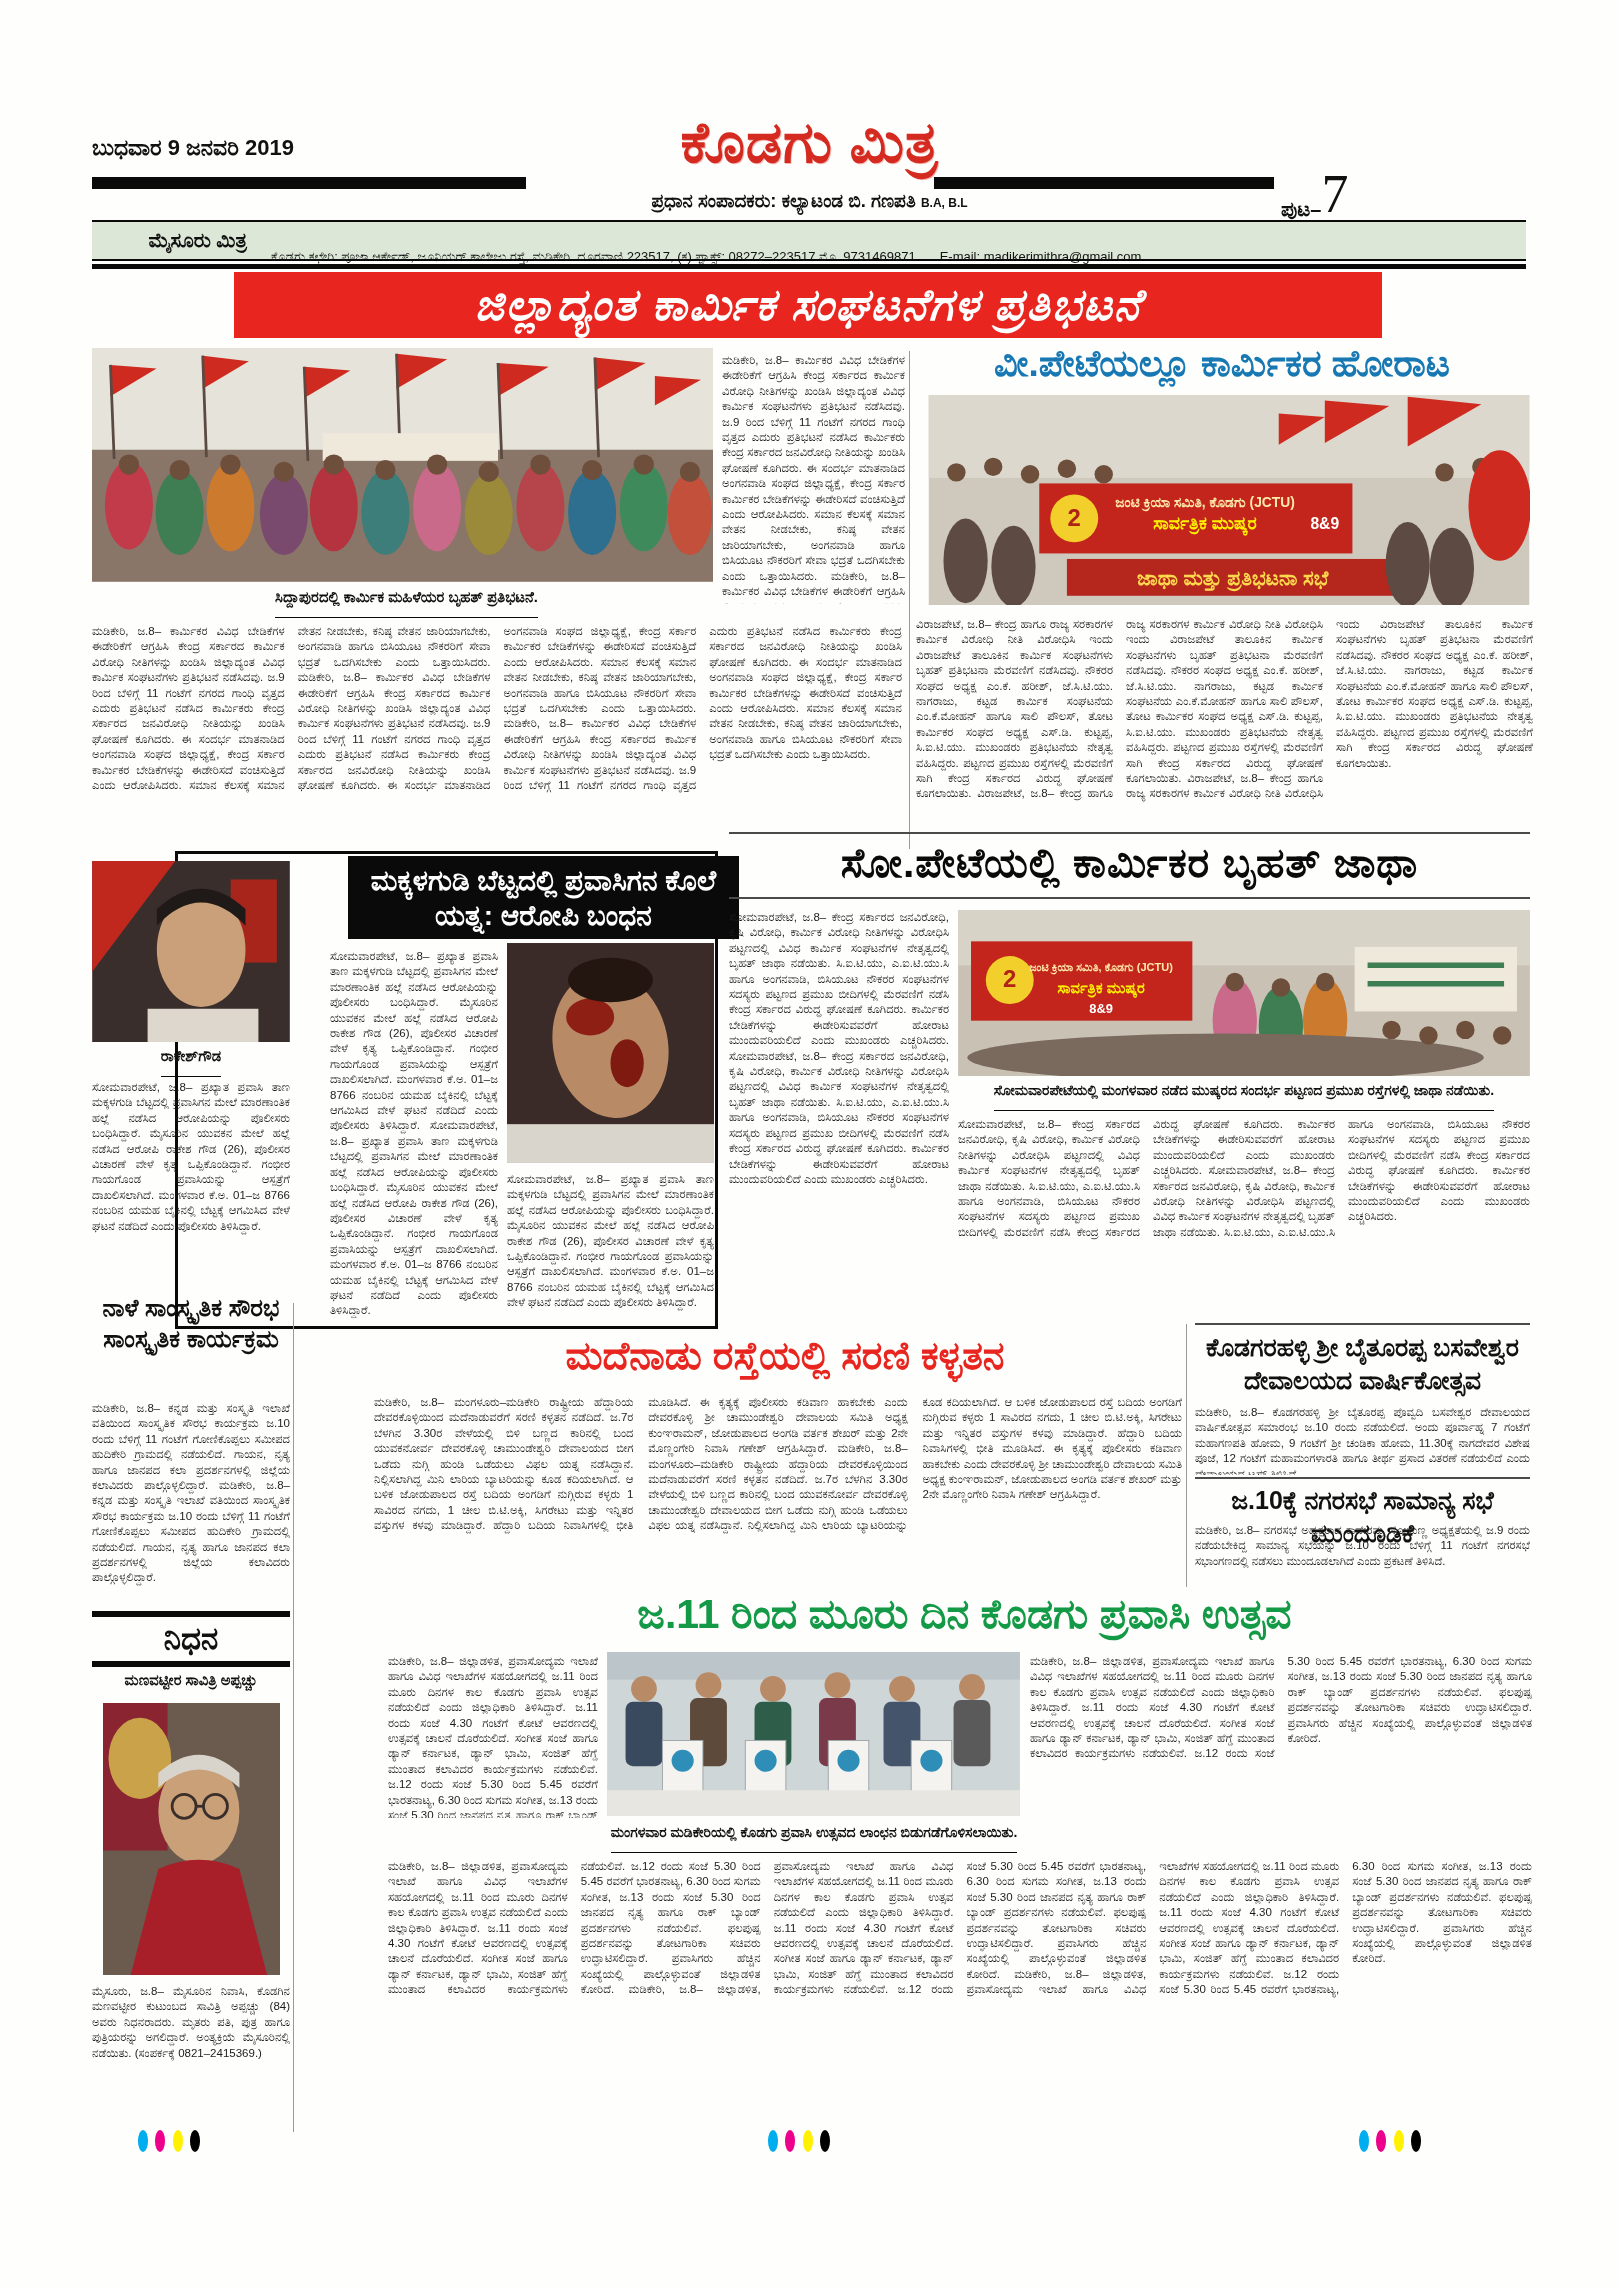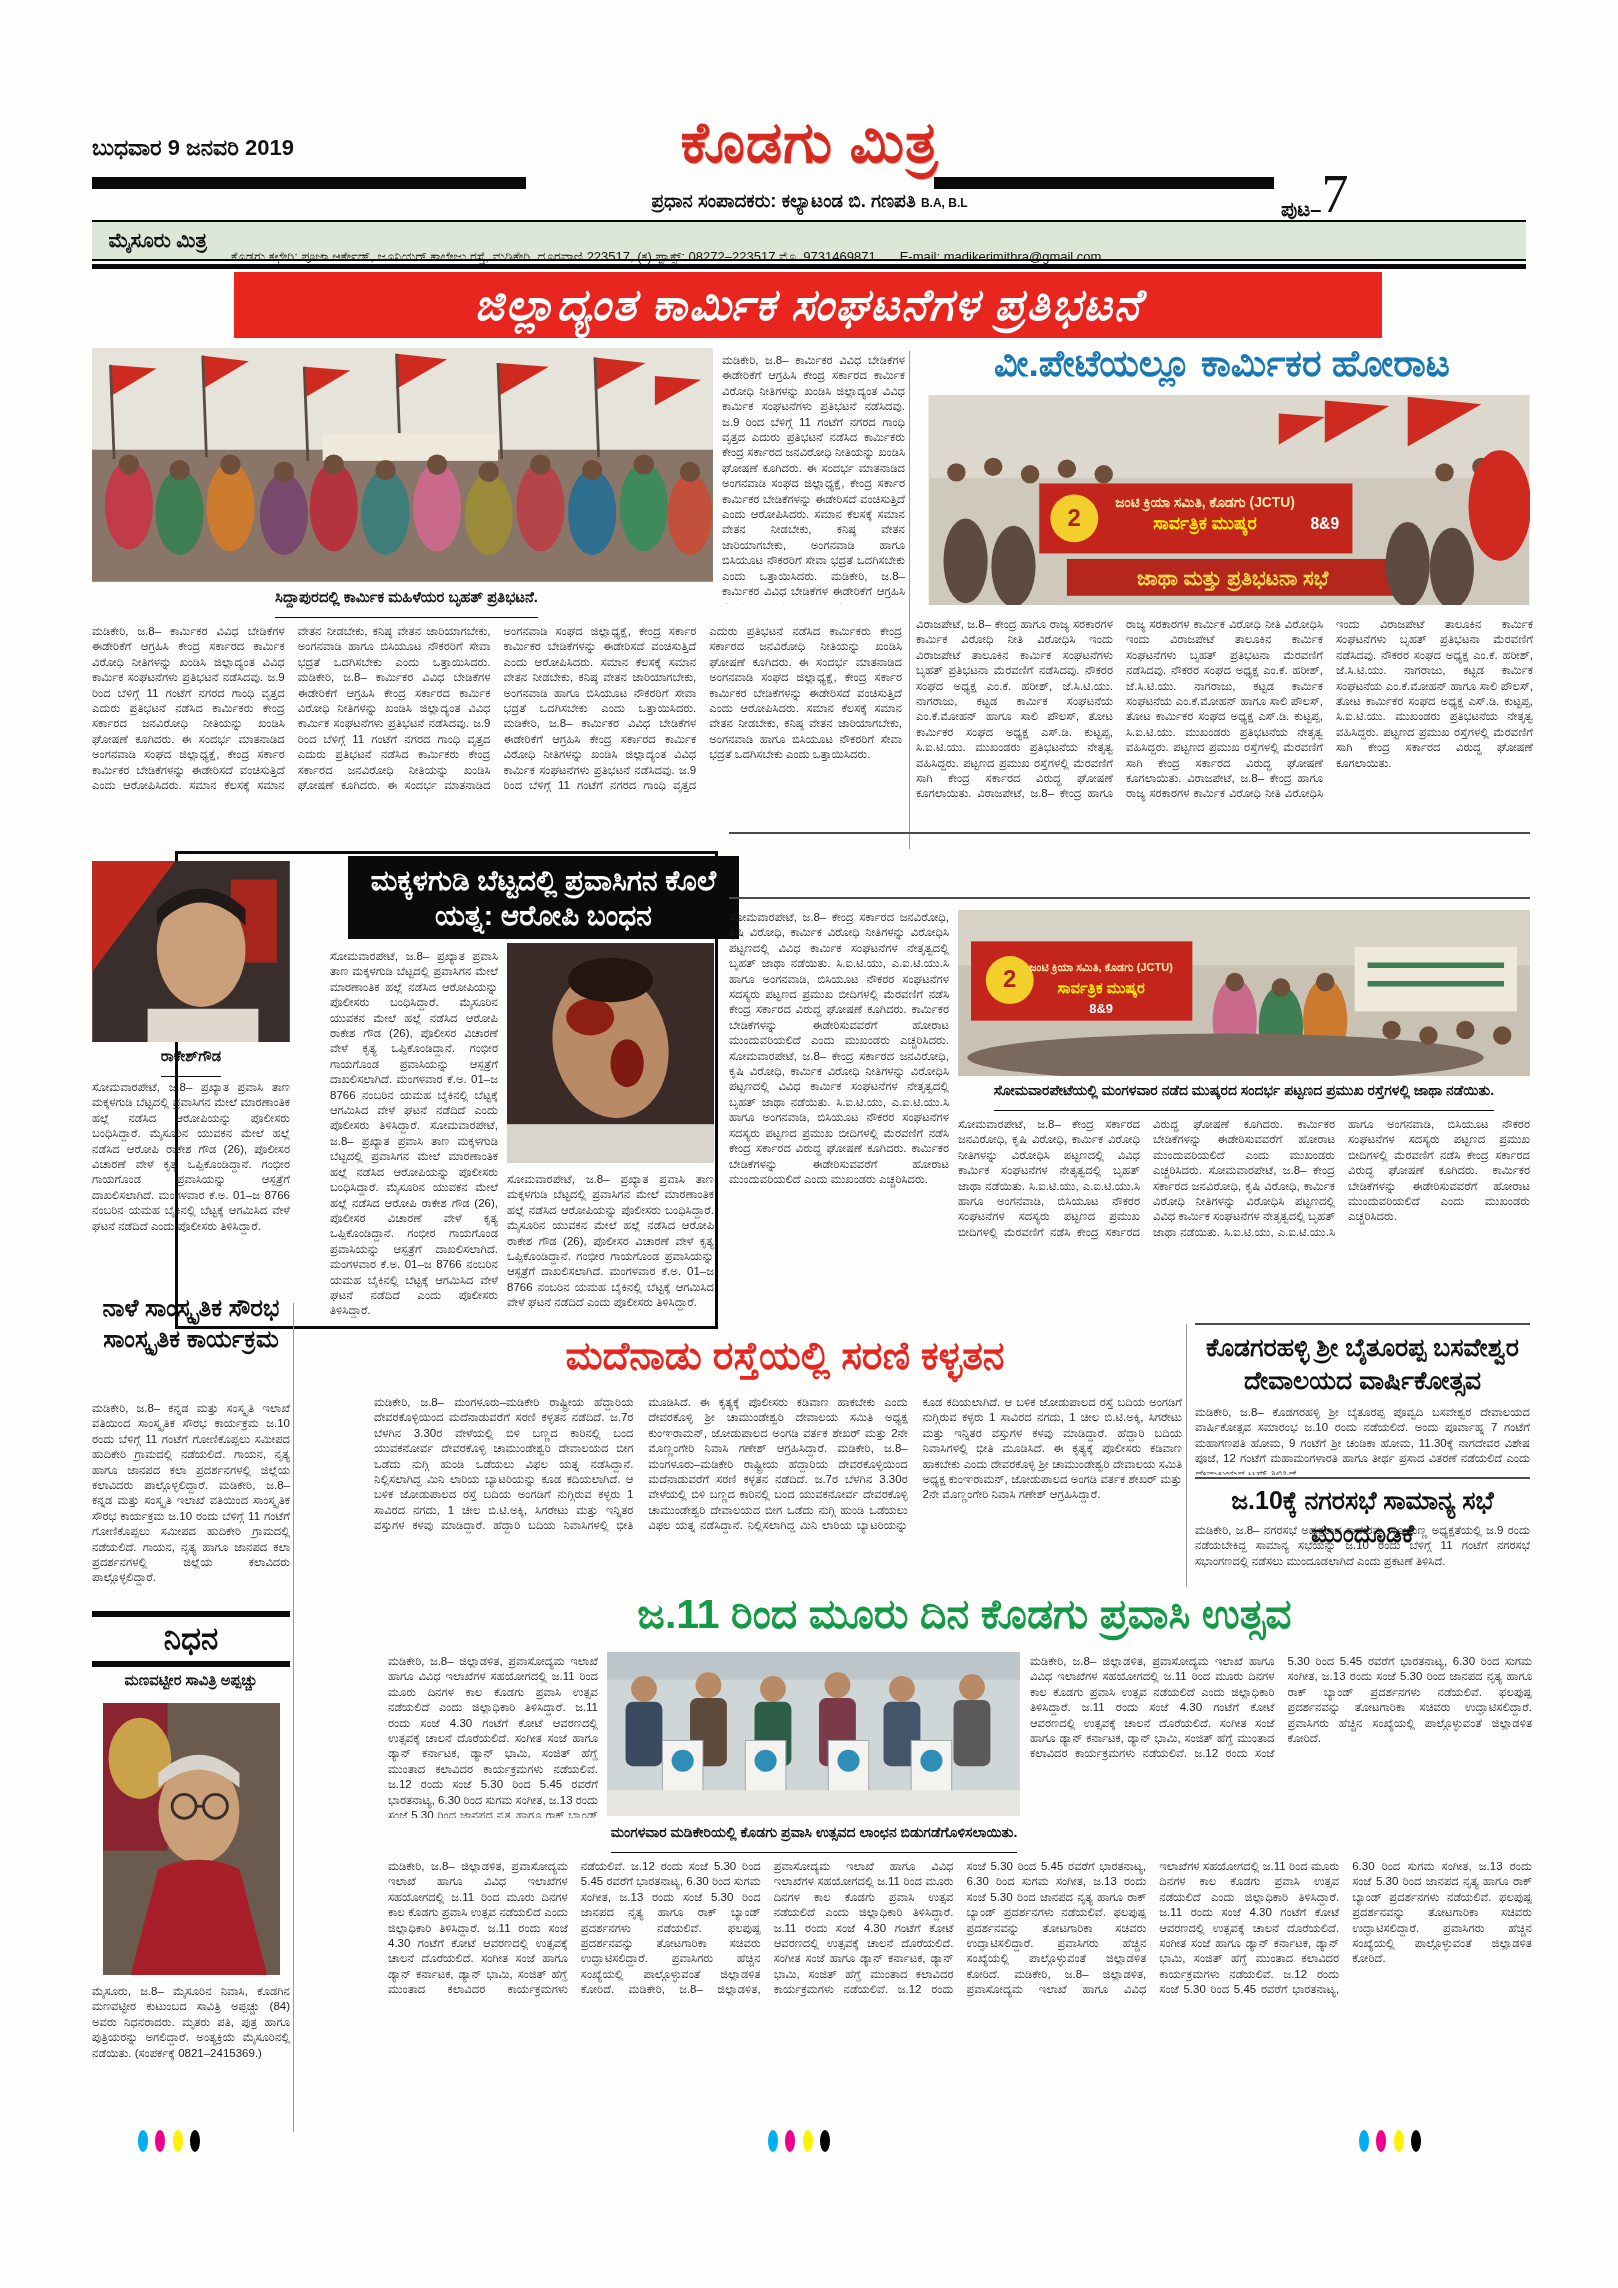--- a/index.html
+++ b/index.html
@@ -16,7 +16,7 @@
   .degrees{font-size:12px;font-weight:bold;}
   .contact{background:#dde7d8;border-top:2.8px solid #0a0a0a;border-bottom:2.8px solid #0a0a0a;
            display:flex;align-items:center;gap:24px;padding:0 16.6px;box-sizing:border-box;}
-  .officename{font-size:20px;font-weight:bold;white-space:nowrap;}
+  .officename{font-size:20px;font-weight:bold;white-space:nowrap;margin-left:40px;}
   .officeline{font-size:13px;font-weight:normal;white-space:nowrap;margin-top:32px;}
   .redbanner{background:#e8251f;color:#fff;font-size:44px;font-weight:bold;text-align:center;
              display:flex;align-items:center;justify-content:center;letter-spacing:1.8px;}

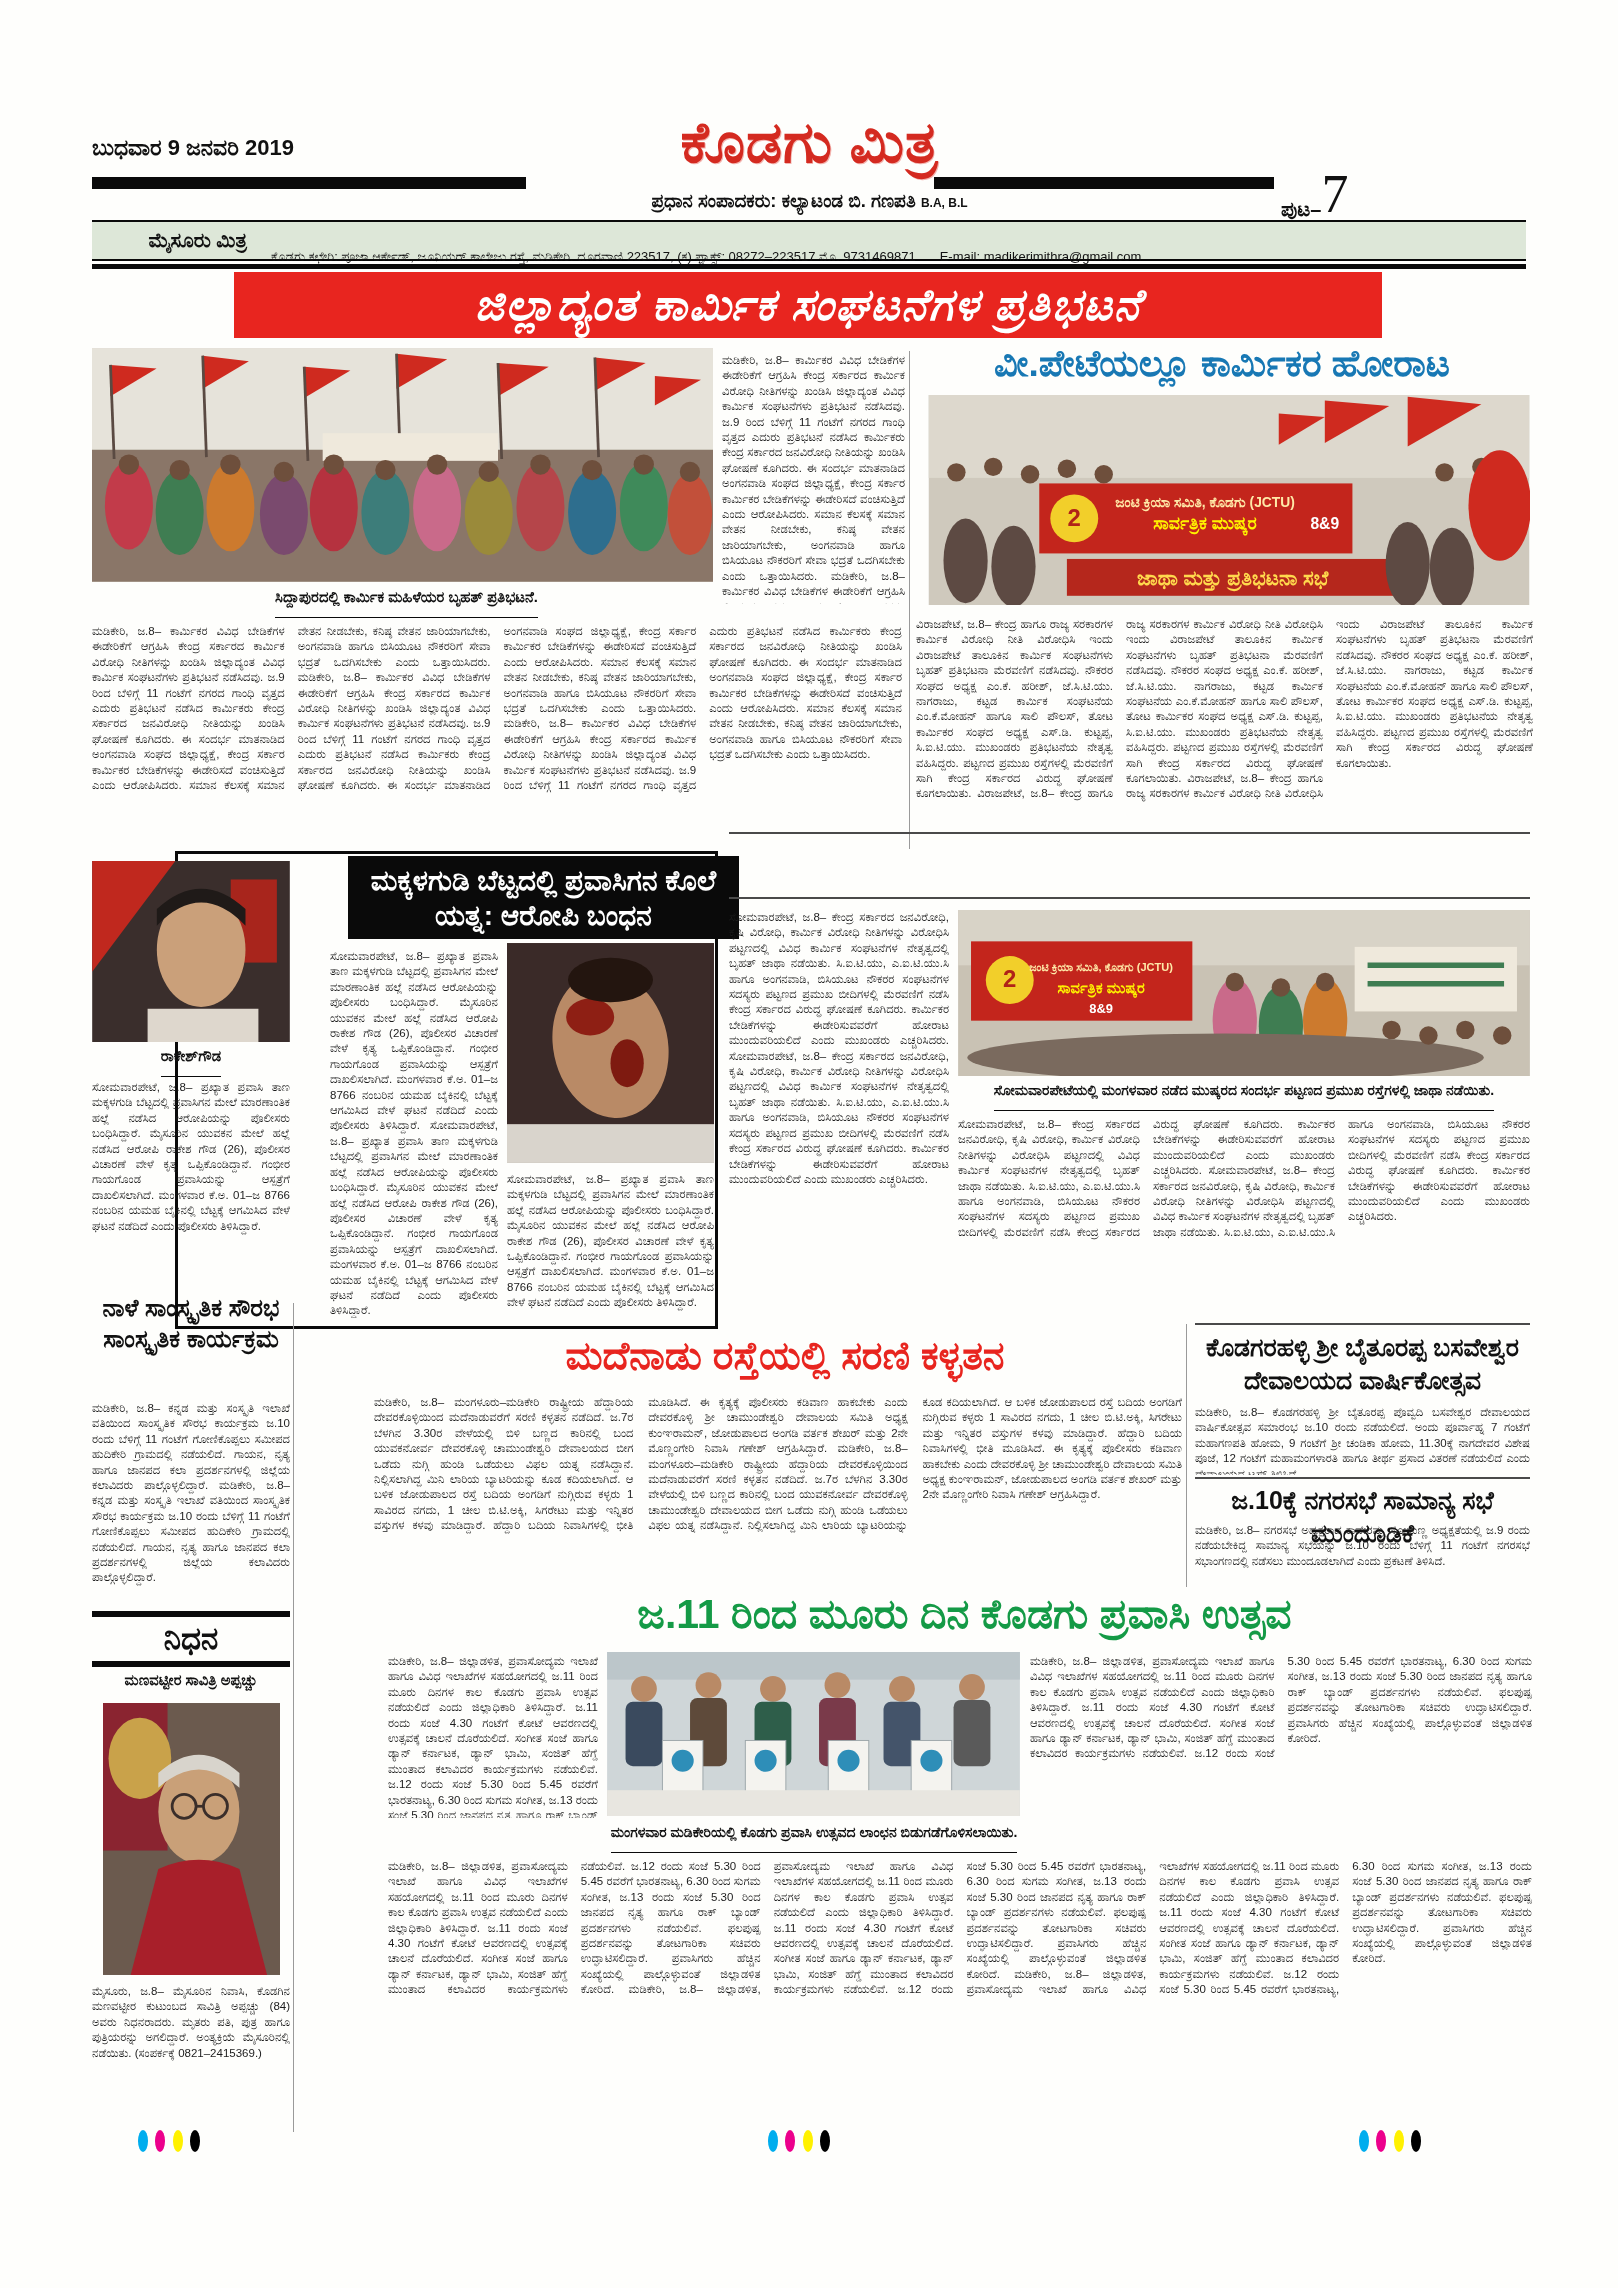--- a/index.html
+++ b/index.html
@@ -188,6 +188,7 @@
   <div class="abs body-text" style="left:92px;top:1080px;width:198px;height:218px;">ಸೋಮವಾರಪೇಟೆ, ಜ.8– ಪ್ರಖ್ಯಾತ ಪ್ರವಾಸಿ ತಾಣ ಮಕ್ಕಳಗುಡಿ ಬೆಟ್ಟದಲ್ಲಿ ಪ್ರವಾಸಿಗನ ಮೇಲೆ ಮಾರಣಾಂತಿಕ ಹಲ್ಲೆ ನಡೆಸಿದ ಆರೋಪಿಯನ್ನು ಪೊಲೀಸರು ಬಂಧಿಸಿದ್ದಾರೆ. ಮೈಸೂರಿನ ಯುವಕನ ಮೇಲೆ ಹಲ್ಲೆ ನಡೆಸಿದ ಆರೋಪಿ ರಾಕೇಶ ಗೌಡ (26), ಪೊಲೀಸರ ವಿಚಾರಣೆ ವೇಳೆ ಕೃತ್ಯ ಒಪ್ಪಿಕೊಂಡಿದ್ದಾನೆ. ಗಂಭೀರ ಗಾಯಗೊಂಡ ಪ್ರವಾಸಿಯನ್ನು ಆಸ್ಪತ್ರೆಗೆ ದಾಖಲಿಸಲಾಗಿದೆ. ಮಂಗಳವಾರ ಕೆ.ಅ. 01–ಜ 8766 ನಂಬರಿನ ಯಮಹ ಬೈಕಿನಲ್ಲಿ ಬೆಟ್ಟಕ್ಕೆ ಆಗಮಿಸಿದ ವೇಳೆ ಘಟನೆ ನಡೆದಿದೆ ಎಂದು ಪೊಲೀಸರು ತಿಳಿಸಿದ್ದಾರೆ.</div>
 
   <div class="abs hrule-thin" style="left:729px;top:832px;width:801px;"></div>
+  <div class="abs hl-black-lg" style="left:729px;top:840px;width:801px;">ಸೋ.ಪೇಟೆಯಲ್ಲಿ ಕಾರ್ಮಿಕರ ಬೃಹತ್ ಜಾಥಾ</div>
   <div class="abs hrule-thin" style="left:729px;top:897px;width:801px;"></div>
   <div class="abs body-text" style="left:729px;top:910px;width:220px;height:386px;">ಸೋಮವಾರಪೇಟೆ, ಜ.8– ಕೇಂದ್ರ ಸರ್ಕಾರದ ಜನವಿರೋಧಿ, ಕೃಷಿ ವಿರೋಧಿ, ಕಾರ್ಮಿಕ ವಿರೋಧಿ ನೀತಿಗಳನ್ನು ವಿರೋಧಿಸಿ ಪಟ್ಟಣದಲ್ಲಿ ವಿವಿಧ ಕಾರ್ಮಿಕ ಸಂಘಟನೆಗಳ ನೇತೃತ್ವದಲ್ಲಿ ಬೃಹತ್ ಜಾಥಾ ನಡೆಯಿತು. ಸಿ.ಐ.ಟಿ.ಯು, ಎ.ಐ.ಟಿ.ಯು.ಸಿ ಹಾಗೂ ಅಂಗನವಾಡಿ, ಬಿಸಿಯೂಟ ನೌಕರರ ಸಂಘಟನೆಗಳ ಸದಸ್ಯರು ಪಟ್ಟಣದ ಪ್ರಮುಖ ಬೀದಿಗಳಲ್ಲಿ ಮೆರವಣಿಗೆ ನಡೆಸಿ ಕೇಂದ್ರ ಸರ್ಕಾರದ ವಿರುದ್ಧ ಘೋಷಣೆ ಕೂಗಿದರು. ಕಾರ್ಮಿಕರ ಬೇಡಿಕೆಗಳನ್ನು ಈಡೇರಿಸುವವರೆಗೆ ಹೋರಾಟ ಮುಂದುವರಿಯಲಿದೆ ಎಂದು ಮುಖಂಡರು ಎಚ್ಚರಿಸಿದರು. ಸೋಮವಾರಪೇಟೆ, ಜ.8– ಕೇಂದ್ರ ಸರ್ಕಾರದ ಜನವಿರೋಧಿ, ಕೃಷಿ ವಿರೋಧಿ, ಕಾರ್ಮಿಕ ವಿರೋಧಿ ನೀತಿಗಳನ್ನು ವಿರೋಧಿಸಿ ಪಟ್ಟಣದಲ್ಲಿ ವಿವಿಧ ಕಾರ್ಮಿಕ ಸಂಘಟನೆಗಳ ನೇತೃತ್ವದಲ್ಲಿ ಬೃಹತ್ ಜಾಥಾ ನಡೆಯಿತು. ಸಿ.ಐ.ಟಿ.ಯು, ಎ.ಐ.ಟಿ.ಯು.ಸಿ ಹಾಗೂ ಅಂಗನವಾಡಿ, ಬಿಸಿಯೂಟ ನೌಕರರ ಸಂಘಟನೆಗಳ ಸದಸ್ಯರು ಪಟ್ಟಣದ ಪ್ರಮುಖ ಬೀದಿಗಳಲ್ಲಿ ಮೆರವಣಿಗೆ ನಡೆಸಿ ಕೇಂದ್ರ ಸರ್ಕಾರದ ವಿರುದ್ಧ ಘೋಷಣೆ ಕೂಗಿದರು. ಕಾರ್ಮಿಕರ ಬೇಡಿಕೆಗಳನ್ನು ಈಡೇರಿಸುವವರೆಗೆ ಹೋರಾಟ ಮುಂದುವರಿಯಲಿದೆ ಎಂದು ಮುಖಂಡರು ಎಚ್ಚರಿಸಿದರು.</div>
   <svg class="abs photo" style="left:958px;top:910px;" width="572" height="166" viewBox="0 0 620 180">

